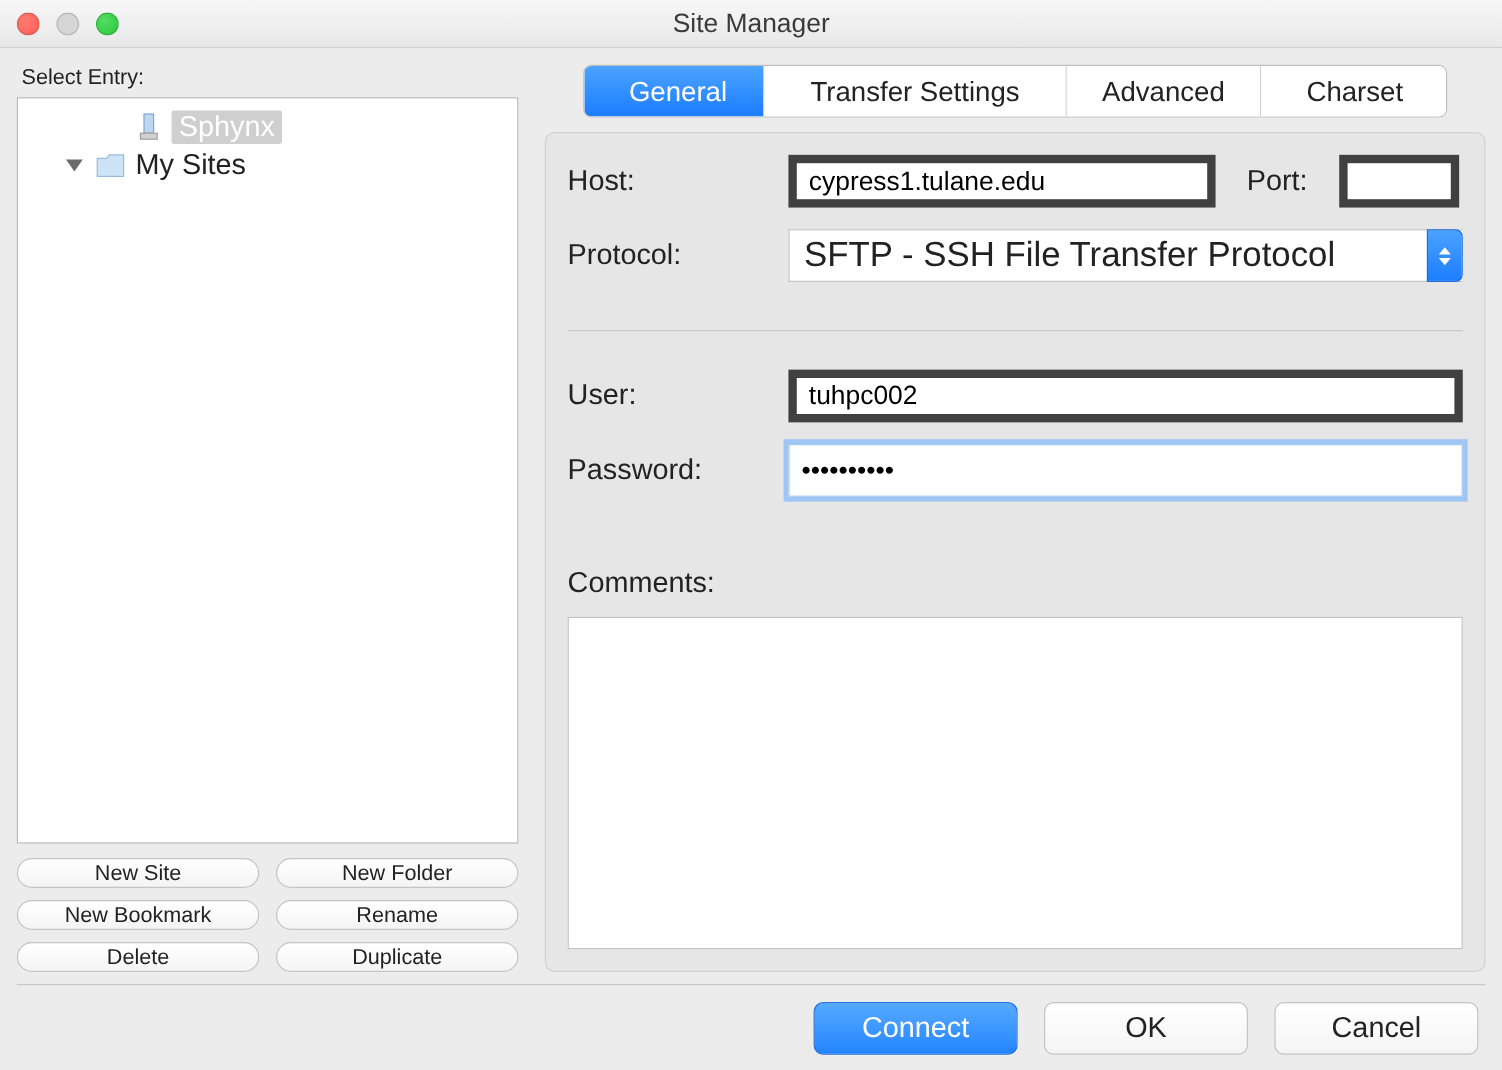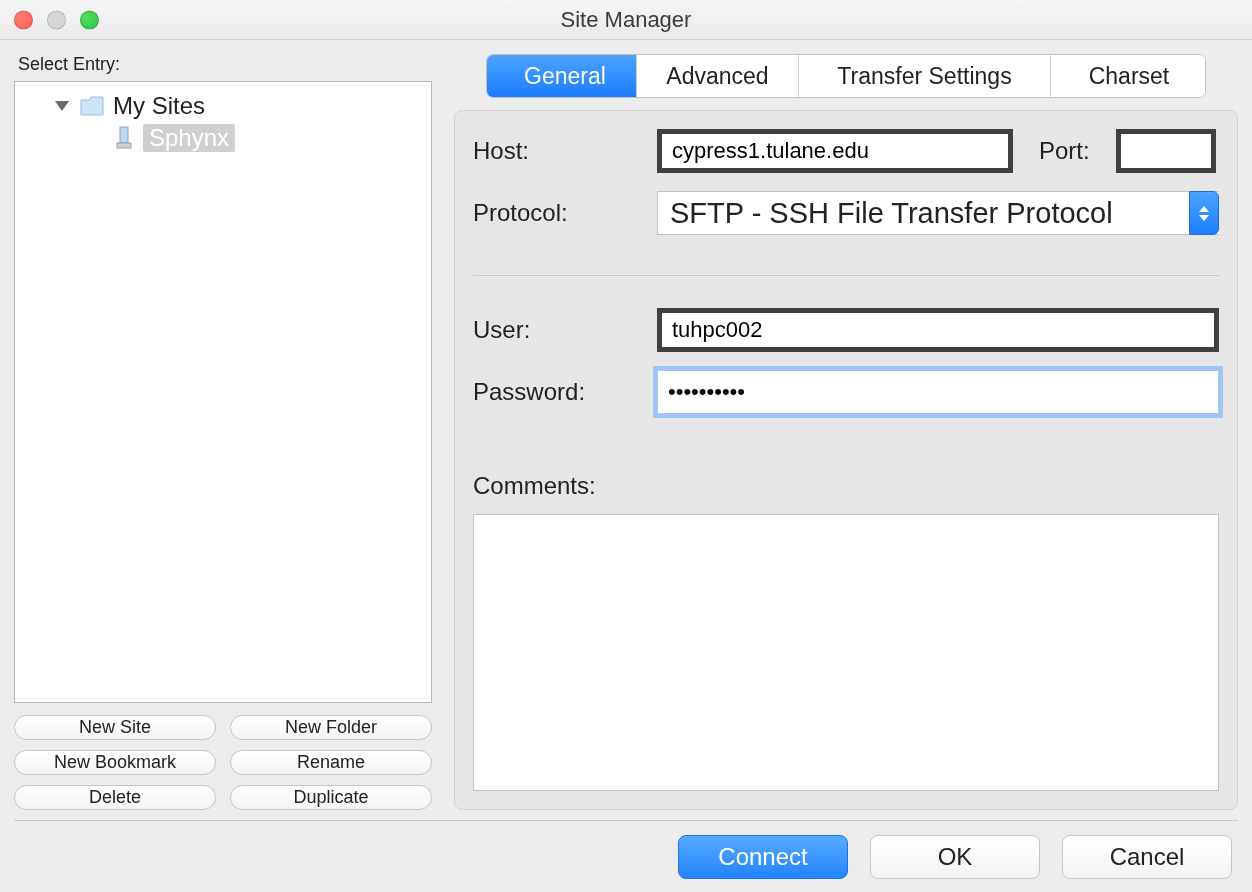--- a/index.html
+++ b/index.html
@@ -323,8 +323,8 @@
   <div class="right-panel">
     <div class="tabbar">
       <div class="tab general active">General</div>
+      <div class="tab transfer">Transfer Settings</div>
       <div class="tab advanced">Advanced</div>
-      <div class="tab transfer">Transfer Settings</div>
       <div class="tab charset">Charset</div>
     </div>
 

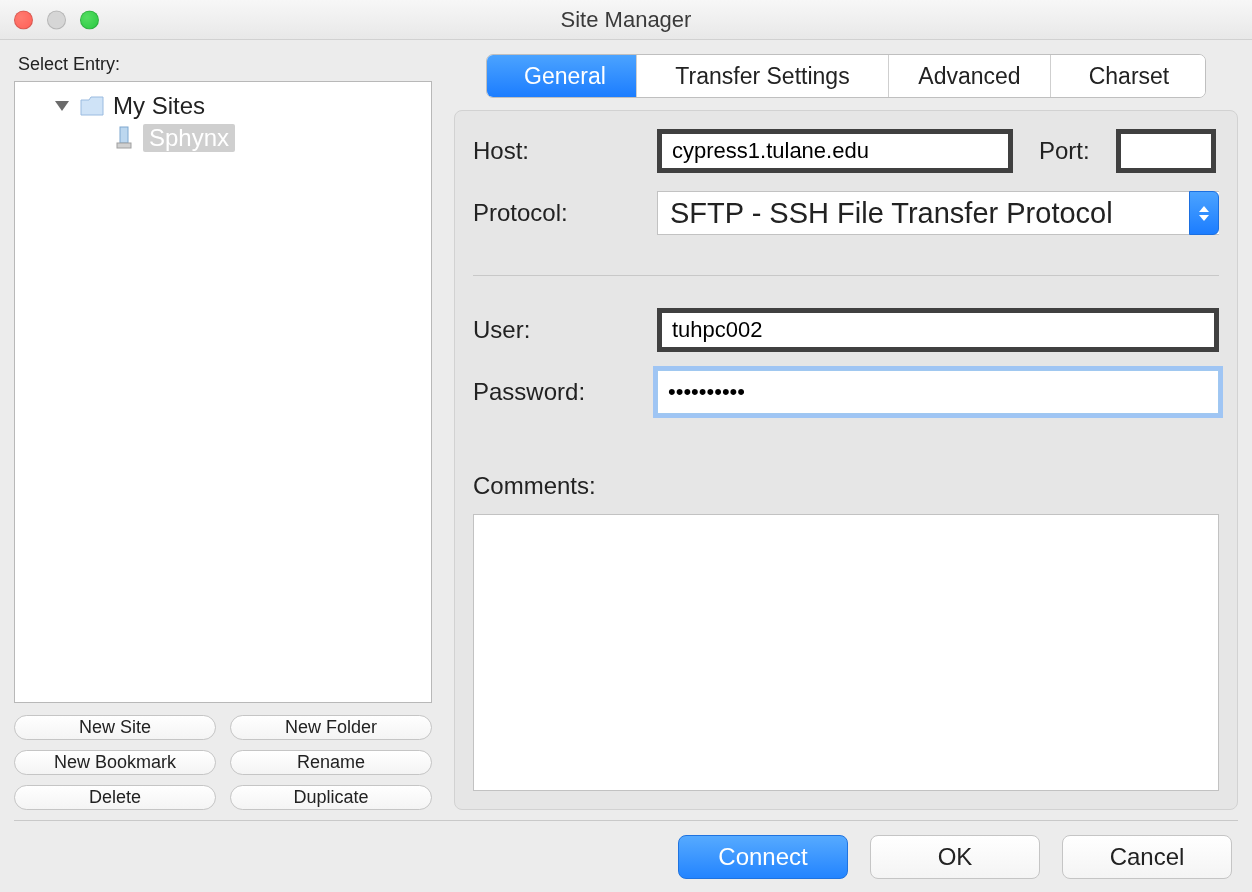--- a/index.html
+++ b/index.html
@@ -290,6 +290,15 @@
     <div class="select-entry-label">Select Entry:</div>
 
     <div class="tree">
+      <div class="tree-row indent2">
+        <span class="site-icon">
+          <svg width="22" height="26" viewBox="0 0 22 26">
+            <rect x="7" y="2" width="8" height="16" fill="#bcd7ef" stroke="#7ea8d0"></rect>
+            <rect x="4" y="18" width="14" height="5" fill="#d0d0d0" stroke="#a0a0a0"></rect>
+          </svg>
+        </span>
+        <span class="tree-label sel">Sphynx</span>
+      </div>
       <div class="tree-row indent1">
         <span class="disclosure"></span>
         <span class="folder-icon">
@@ -298,15 +307,6 @@
           </svg>
         </span>
         <span class="tree-label">My Sites</span>
-      </div>
-      <div class="tree-row indent2">
-        <span class="site-icon">
-          <svg width="22" height="26" viewBox="0 0 22 26">
-            <rect x="7" y="2" width="8" height="16" fill="#bcd7ef" stroke="#7ea8d0"></rect>
-            <rect x="4" y="18" width="14" height="5" fill="#d0d0d0" stroke="#a0a0a0"></rect>
-          </svg>
-        </span>
-        <span class="tree-label sel">Sphynx</span>
       </div>
     </div>
 

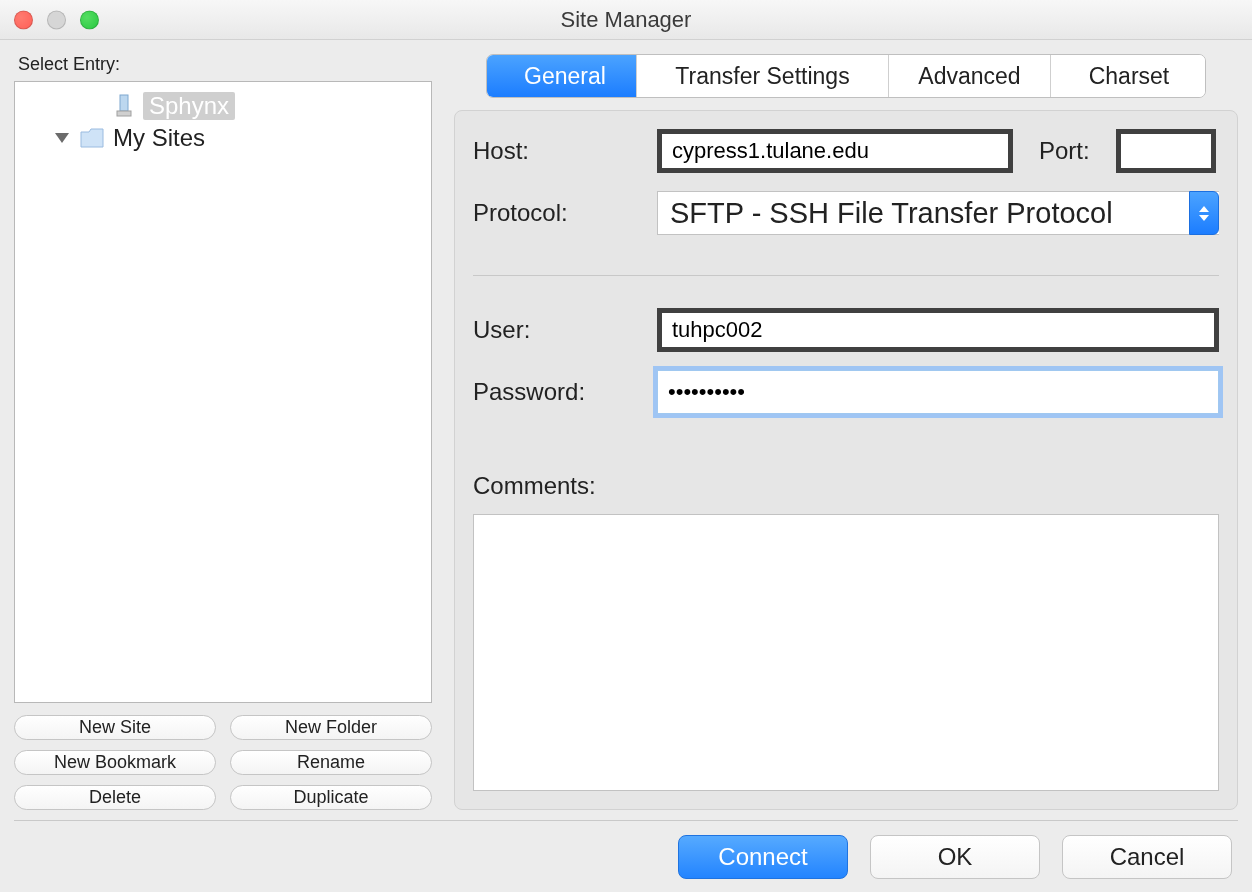--- a/index.html
+++ b/index.html
@@ -174,7 +174,7 @@
 
   .textin {
     height: 44px;
-    border: 5px solid #404040;
+    border: 7px solid #404040;
     background: #fff;
     font-size: 22px;
     padding: 0 10px;

